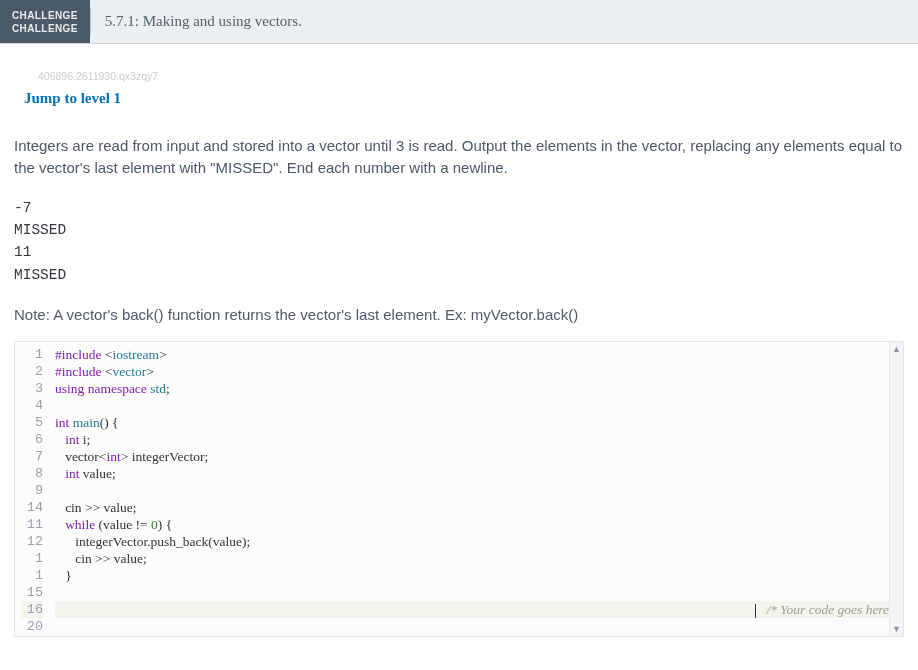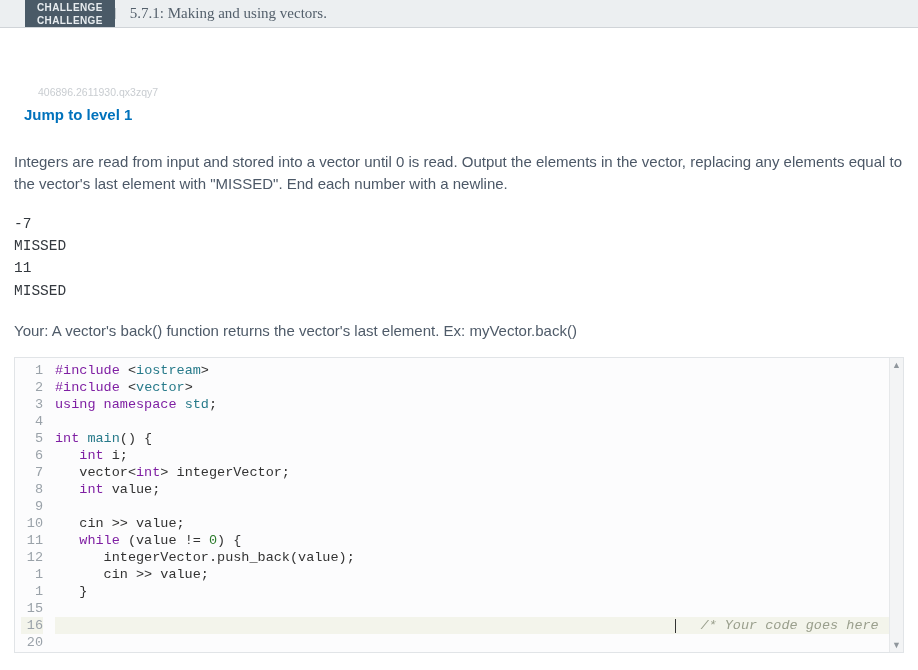--- a/index.html
+++ b/index.html
@@ -15,8 +15,7 @@
     align-items: stretch;
     background: #eceff1;
     border-bottom: 1px solid #d0d4d8;
-    height: 28px;
-    padding-left: 25px;
+    height: 44px;
   }
   .challenge-box {
     background: #4a5a67;

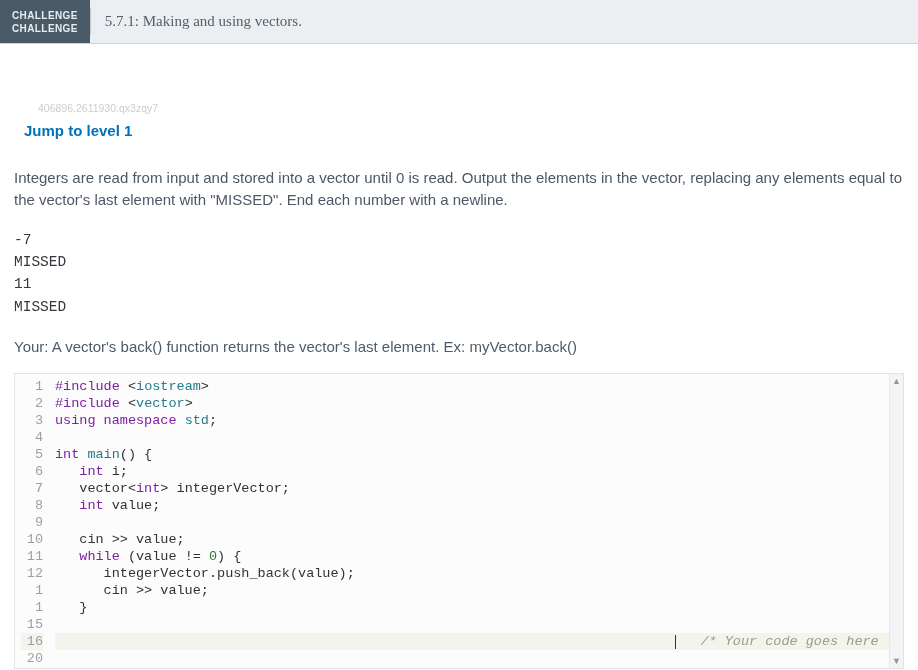--- a/index.html
+++ b/index.html
@@ -44,7 +44,6 @@
   }
   .content {
     padding: 26px 14px 0 14px;
-    margin-top: 32px;
   }
   .watermark {
     font-size: 10.5px;

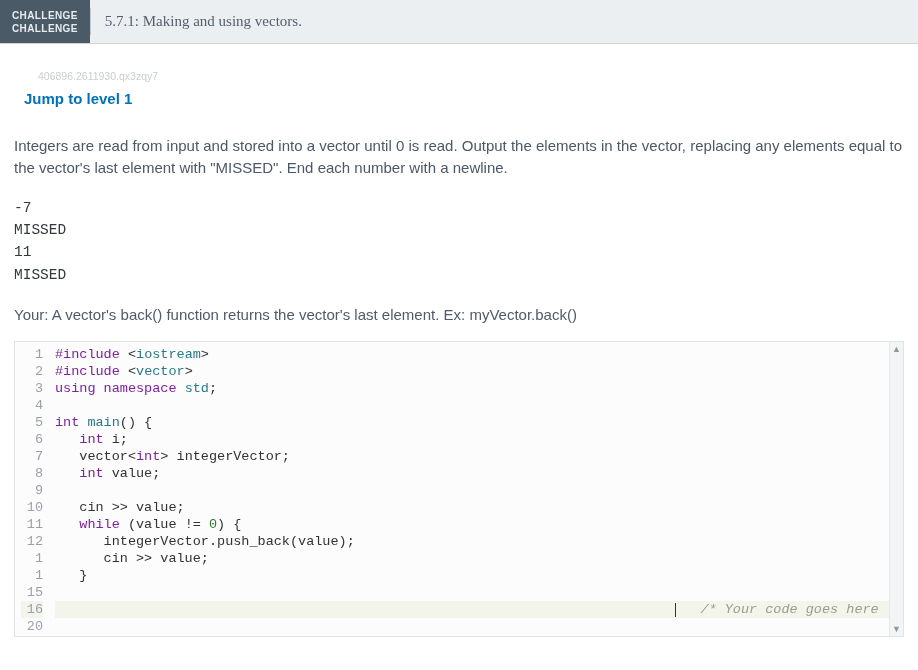--- a/index.html
+++ b/index.html
@@ -59,6 +59,7 @@
     margin-left: 10px;
     margin-bottom: 28px;
     cursor: pointer;
+    font-family: Liberation Serif, serif;
   }
   .prompt {
     font-size: 15px;

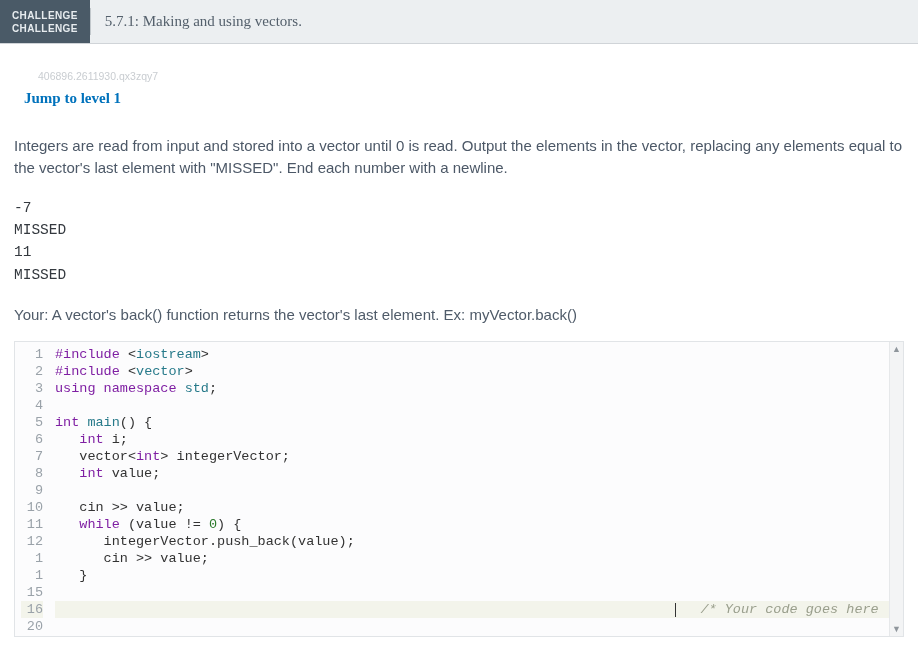--- a/index.html
+++ b/index.html
@@ -160,7 +160,7 @@
   <div class="watermark">406896.2611930.qx3zqy7</div>
   <a class="jump-link">Jump to level 1</a>
 
-  <p class="prompt">Integers are read from input and stored into a vector until 0 is read. Output the elements in the vector, replacing any elements equal to the vector's last element with "MISSED". End each number with a newline.</p>
+  <p class="prompt">Integers are read from input and stored into a vector until 3 is read. Output the elements in the vector, replacing any elements equal to the vector's last element with "MISSED". End each number with a newline.</p>
 
   <div class="example-output">-7
 MISSED

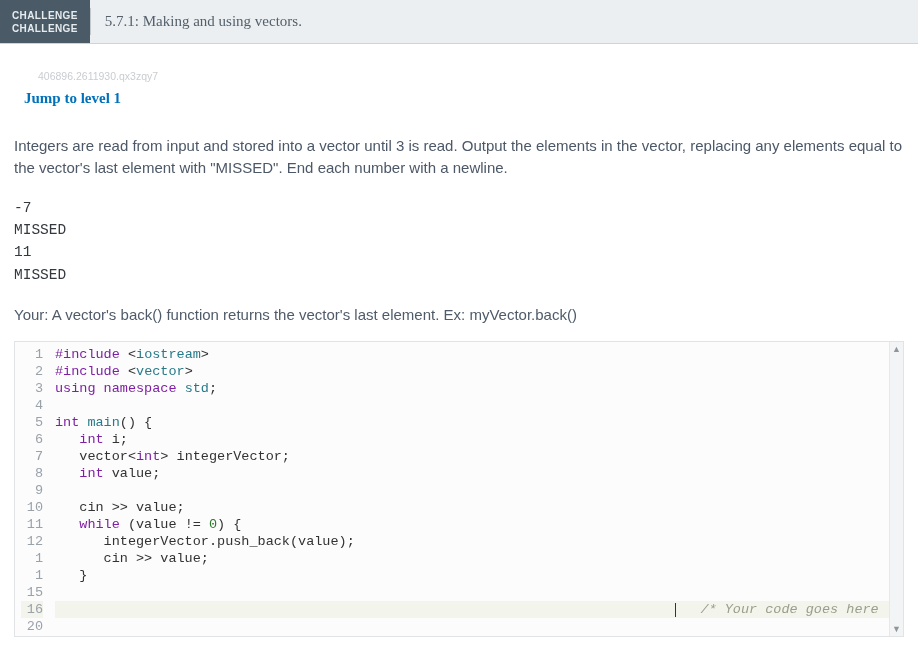--- a/index.html
+++ b/index.html
@@ -167,7 +167,7 @@
 11
 MISSED</div>
 
-  <p class="note">Your: A vector's back() function returns the vector's last element. Ex: myVector.back()</p>
+  <p class="note">Note: A vector's back() function returns the vector's last element. Ex: myVector.back()</p>
 
   <div class="editor-wrap">
     <div class="editor">

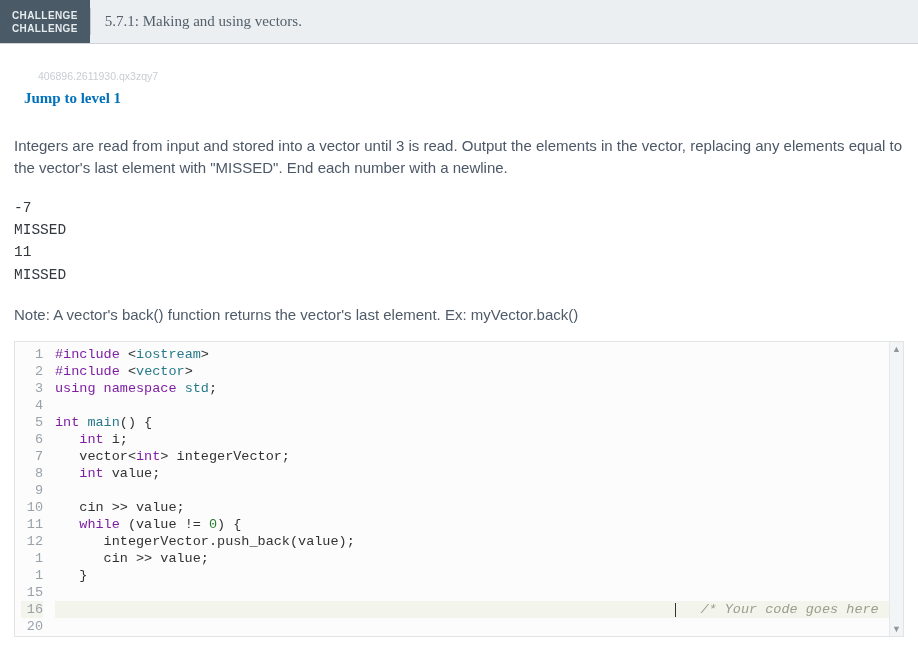--- a/index.html
+++ b/index.html
@@ -107,6 +107,7 @@
     white-space: pre;
     color: #333;
     flex: 1;
+    font-family: Liberation Serif, serif;
   }
   .gutter div, .code-line { height: 17px; }
   .code-line { white-space: pre; }

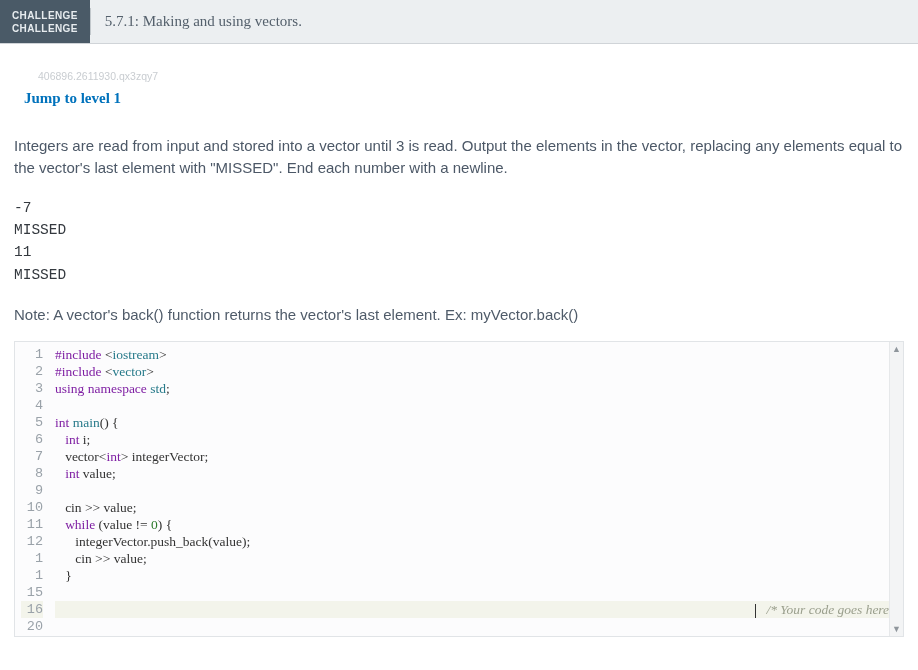--- a/index.html
+++ b/index.html
@@ -182,7 +182,7 @@
           <div>7</div>
           <div>8</div>
           <div>9</div>
-          <div>10</div>
+          <div>14</div>
           <div>11</div>
           <div>12</div>
           <div>1</div>

